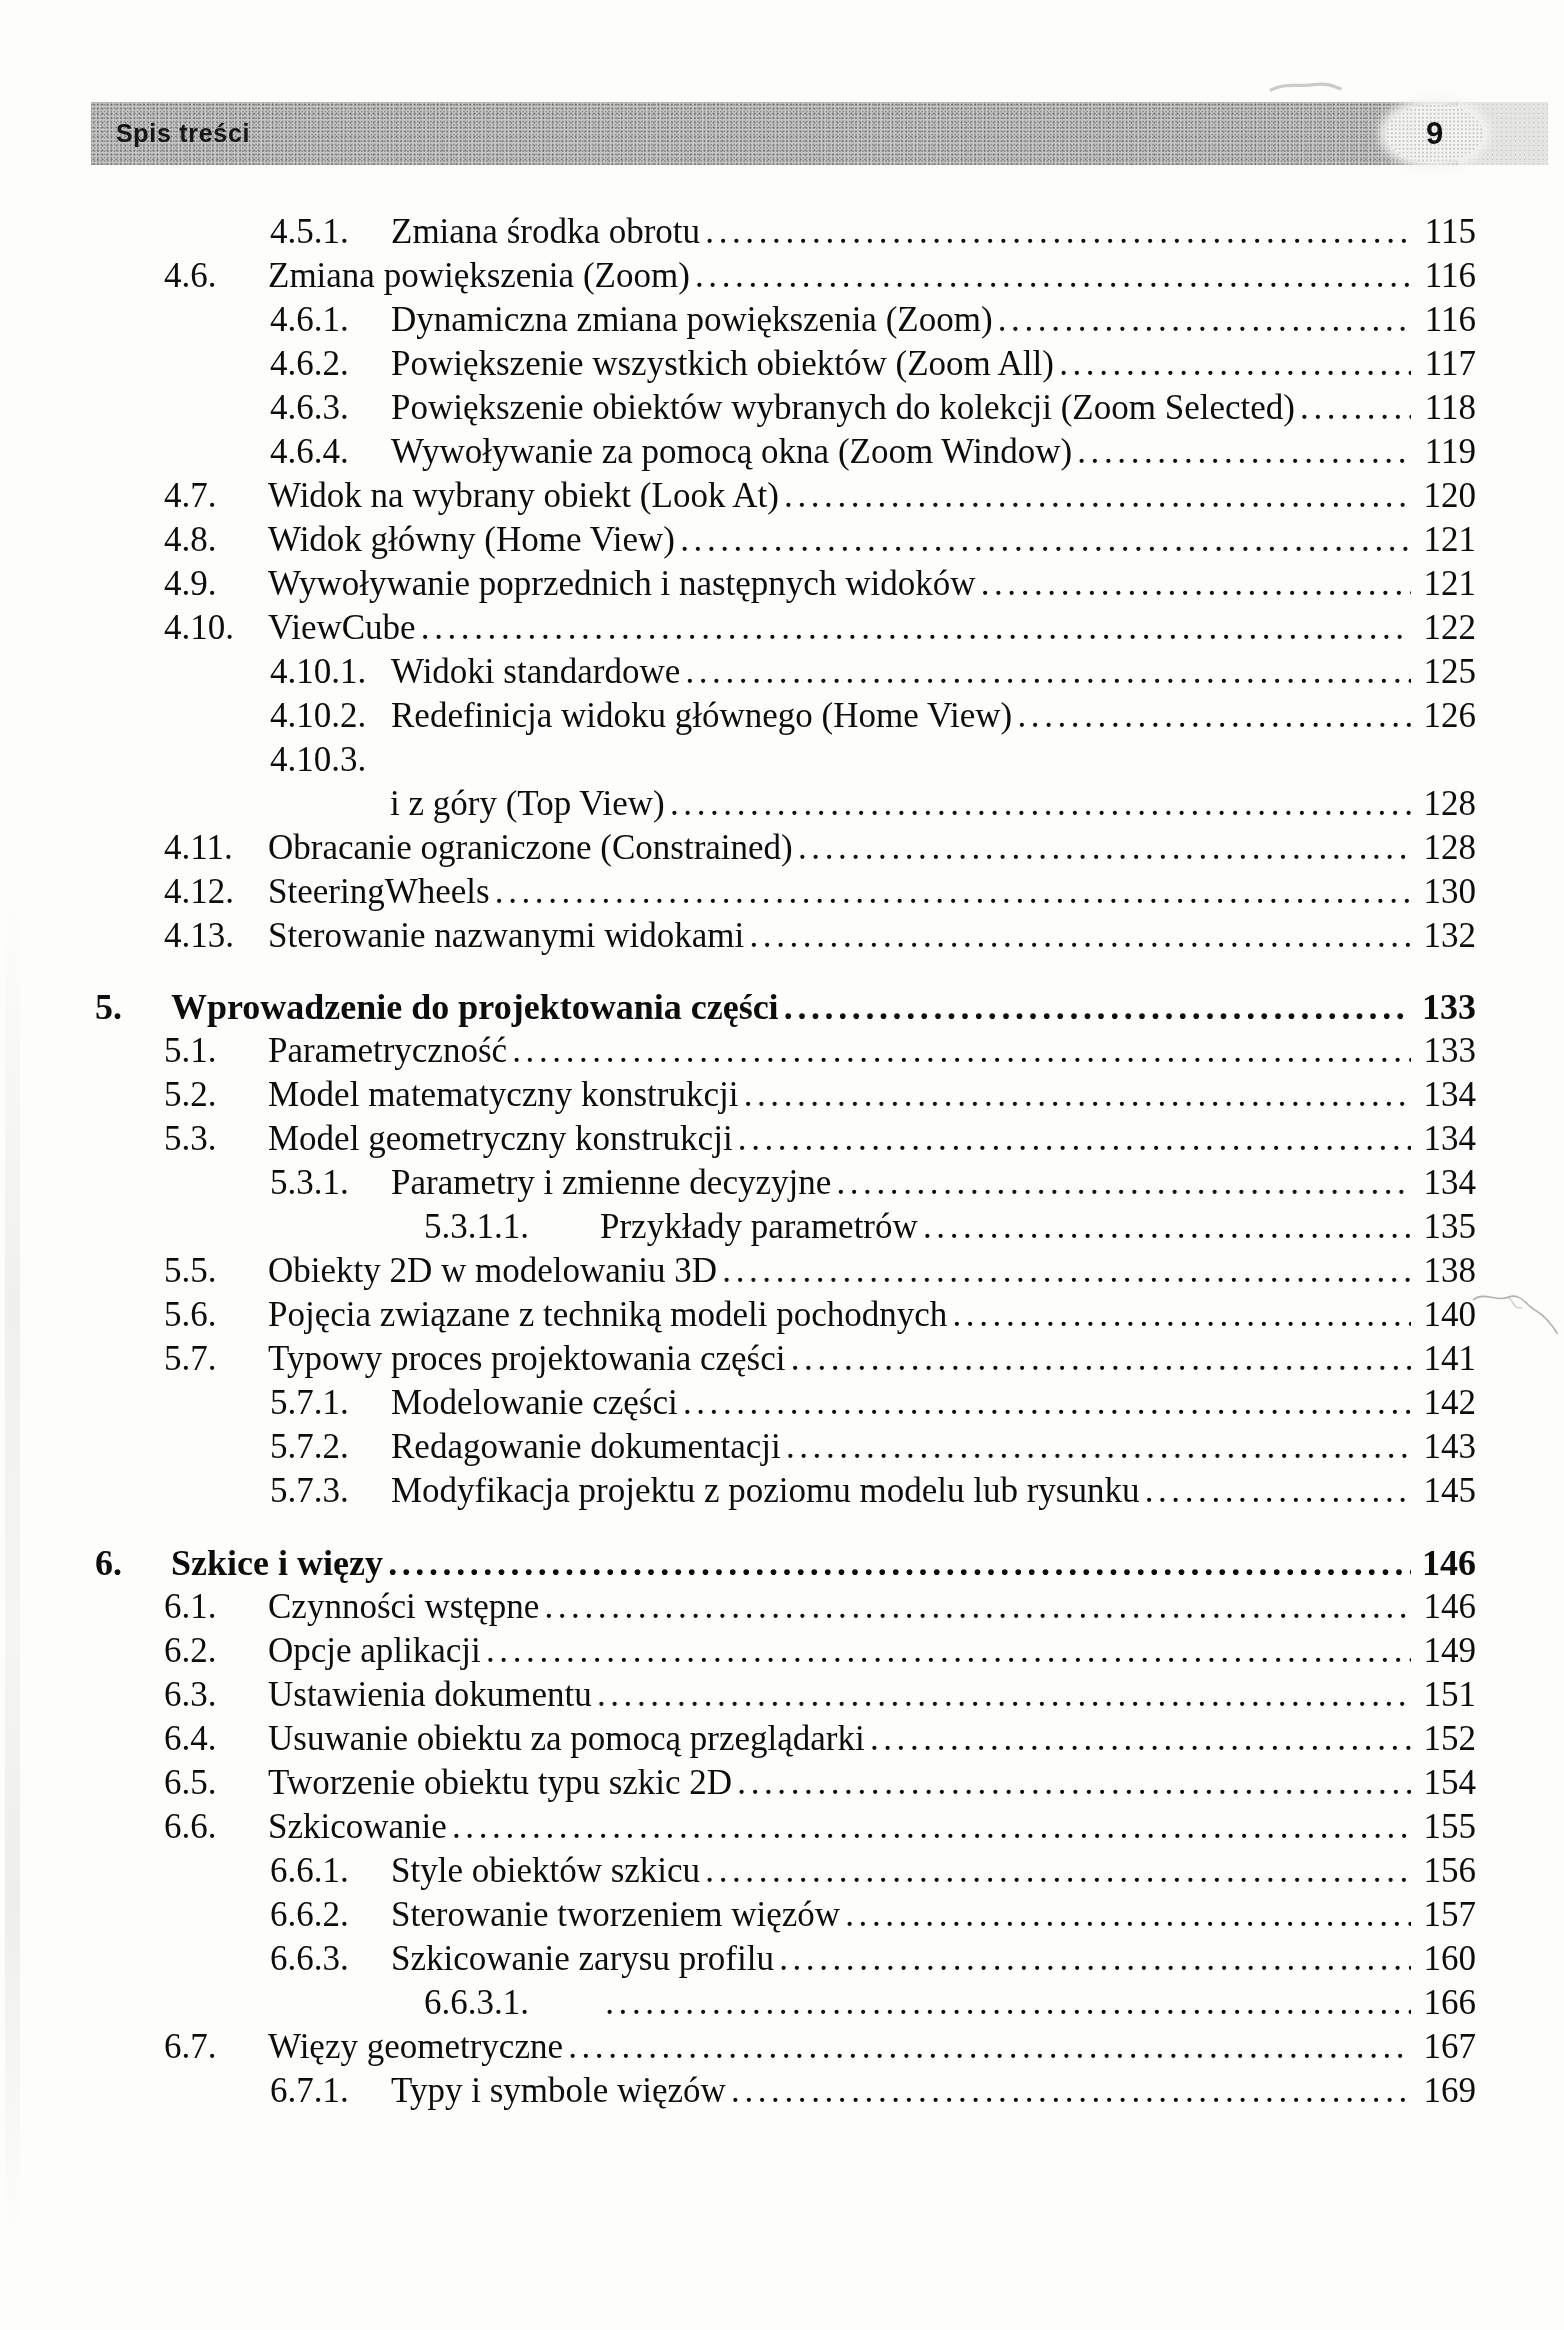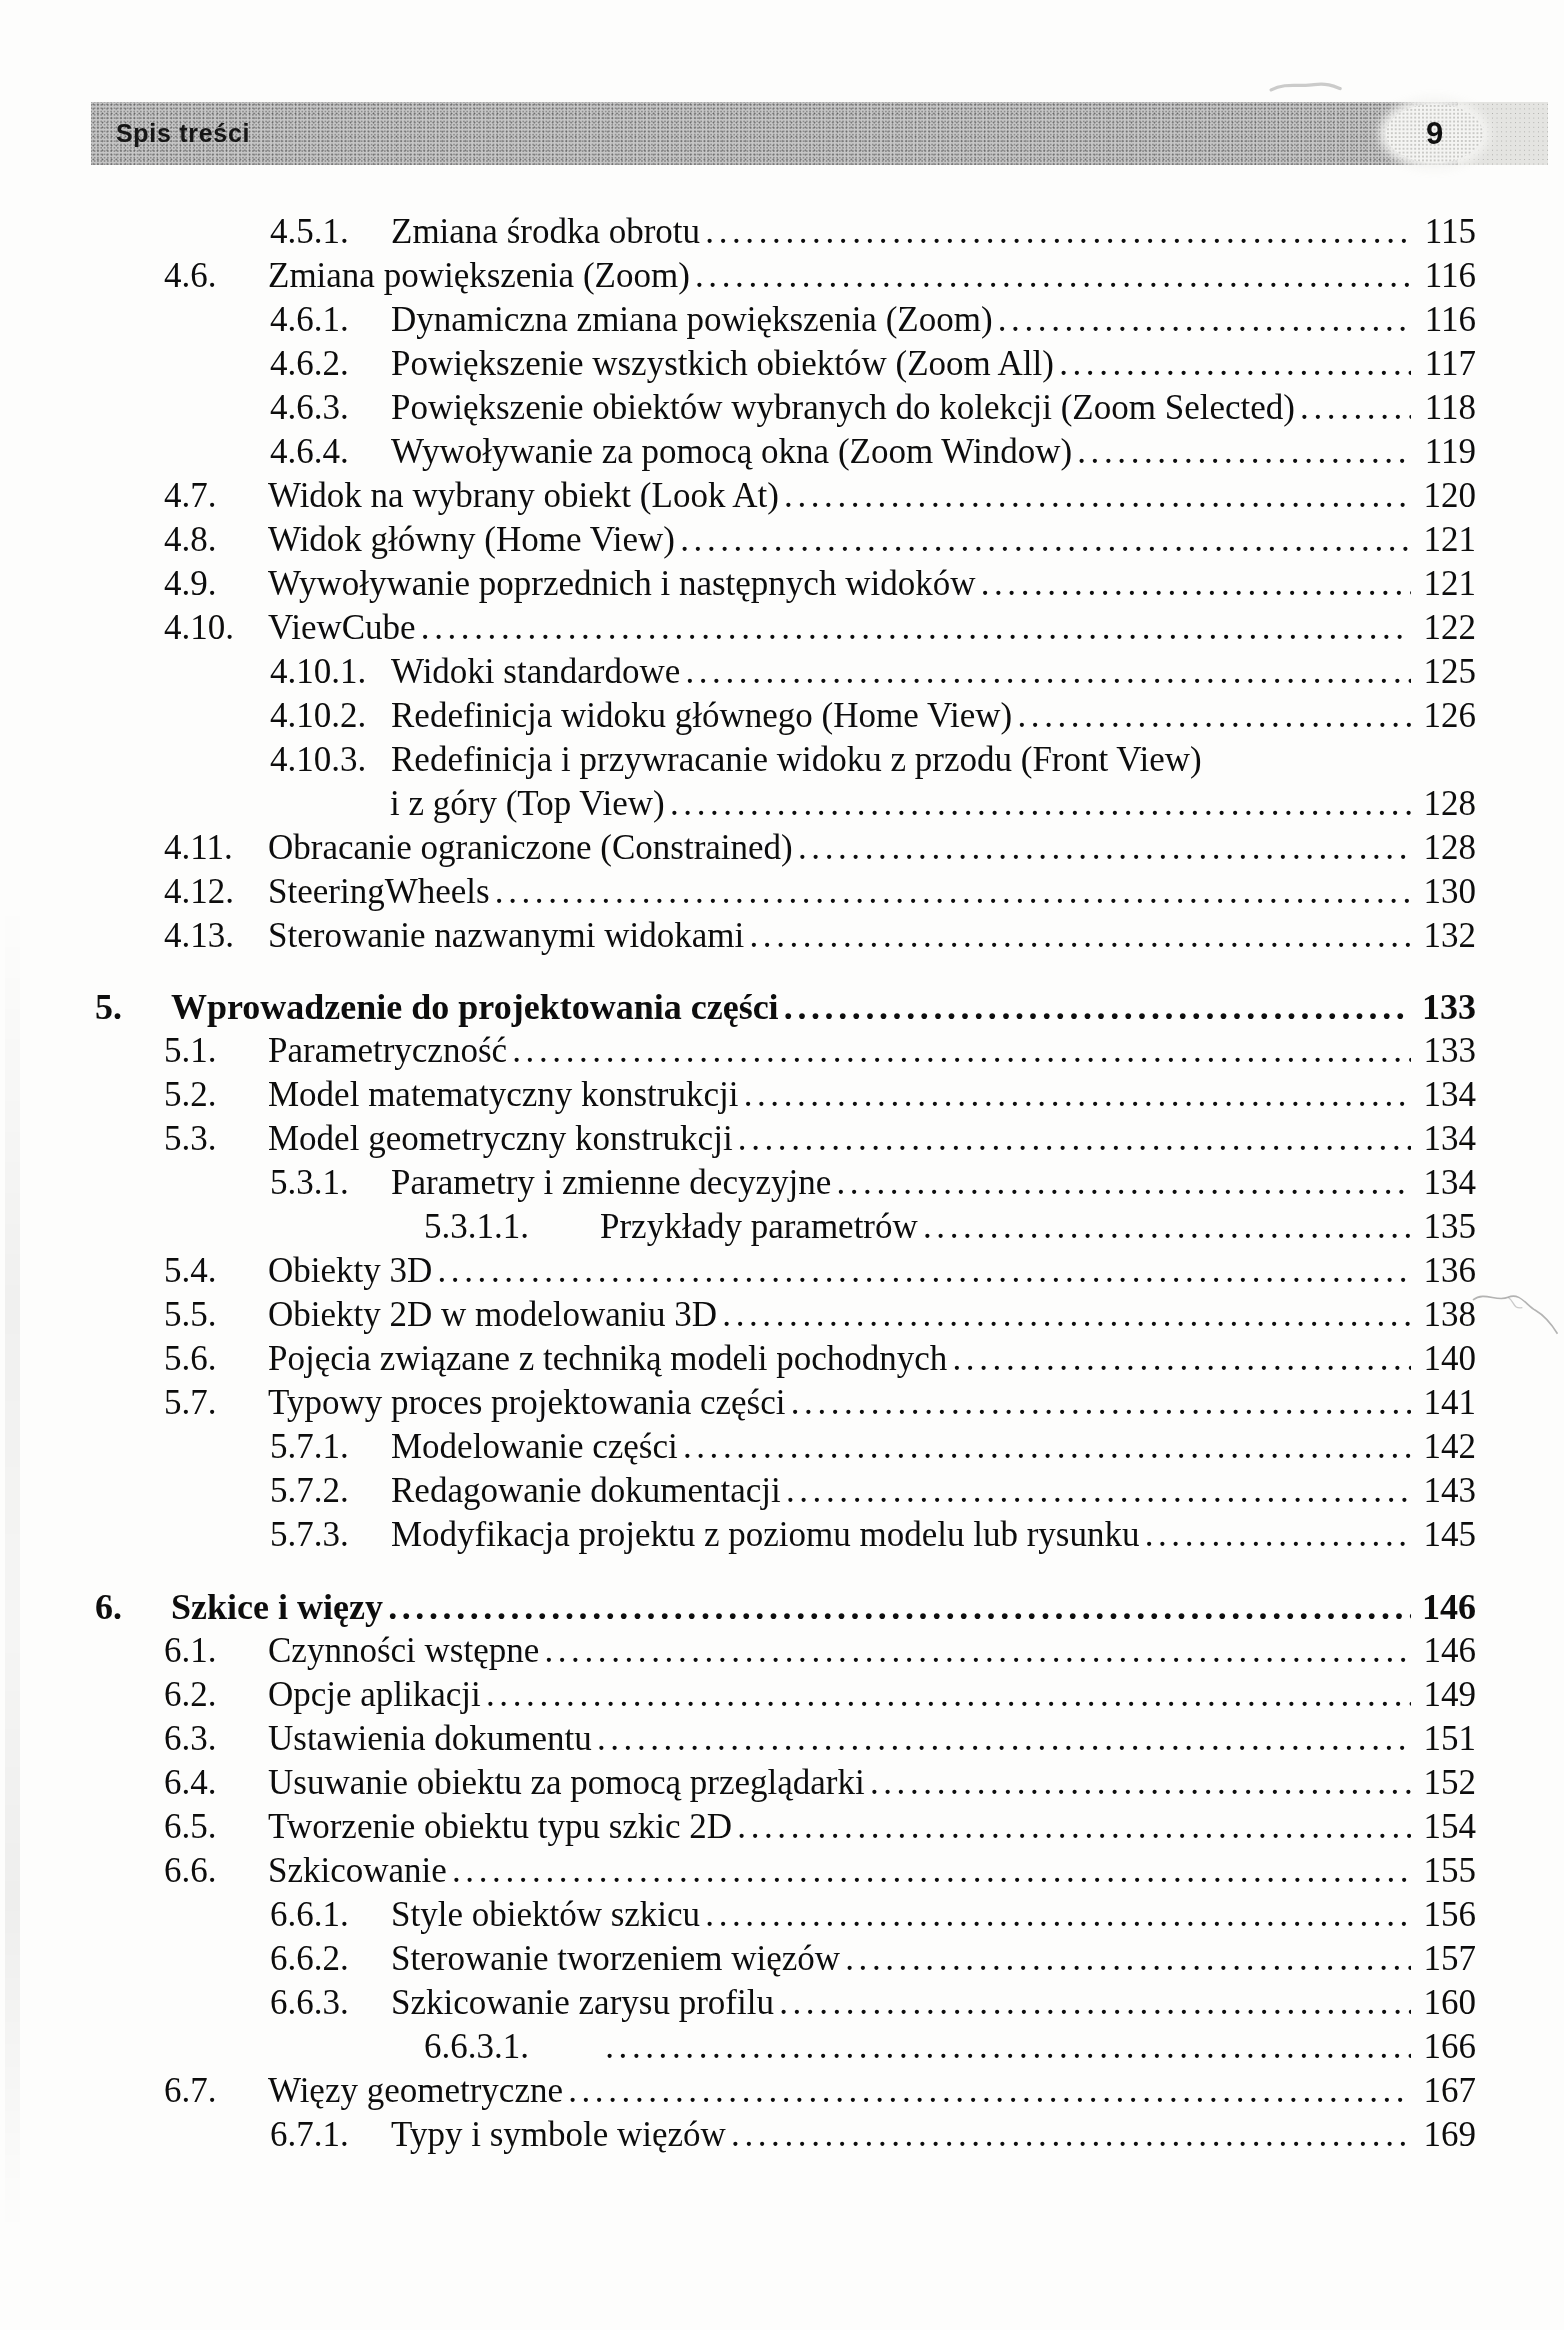--- a/index.html
+++ b/index.html
@@ -181,7 +181,6 @@
     </div>
     <div class="row lvl2">
       <span class="num">4.10.3.</span>
-      <span class="title">Redefinicja i przywracanie widoku z przodu (Front View)</span>
     </div>
     <div class="row lvl2 cont">
       <span class="title">i z góry (Top View)</span>

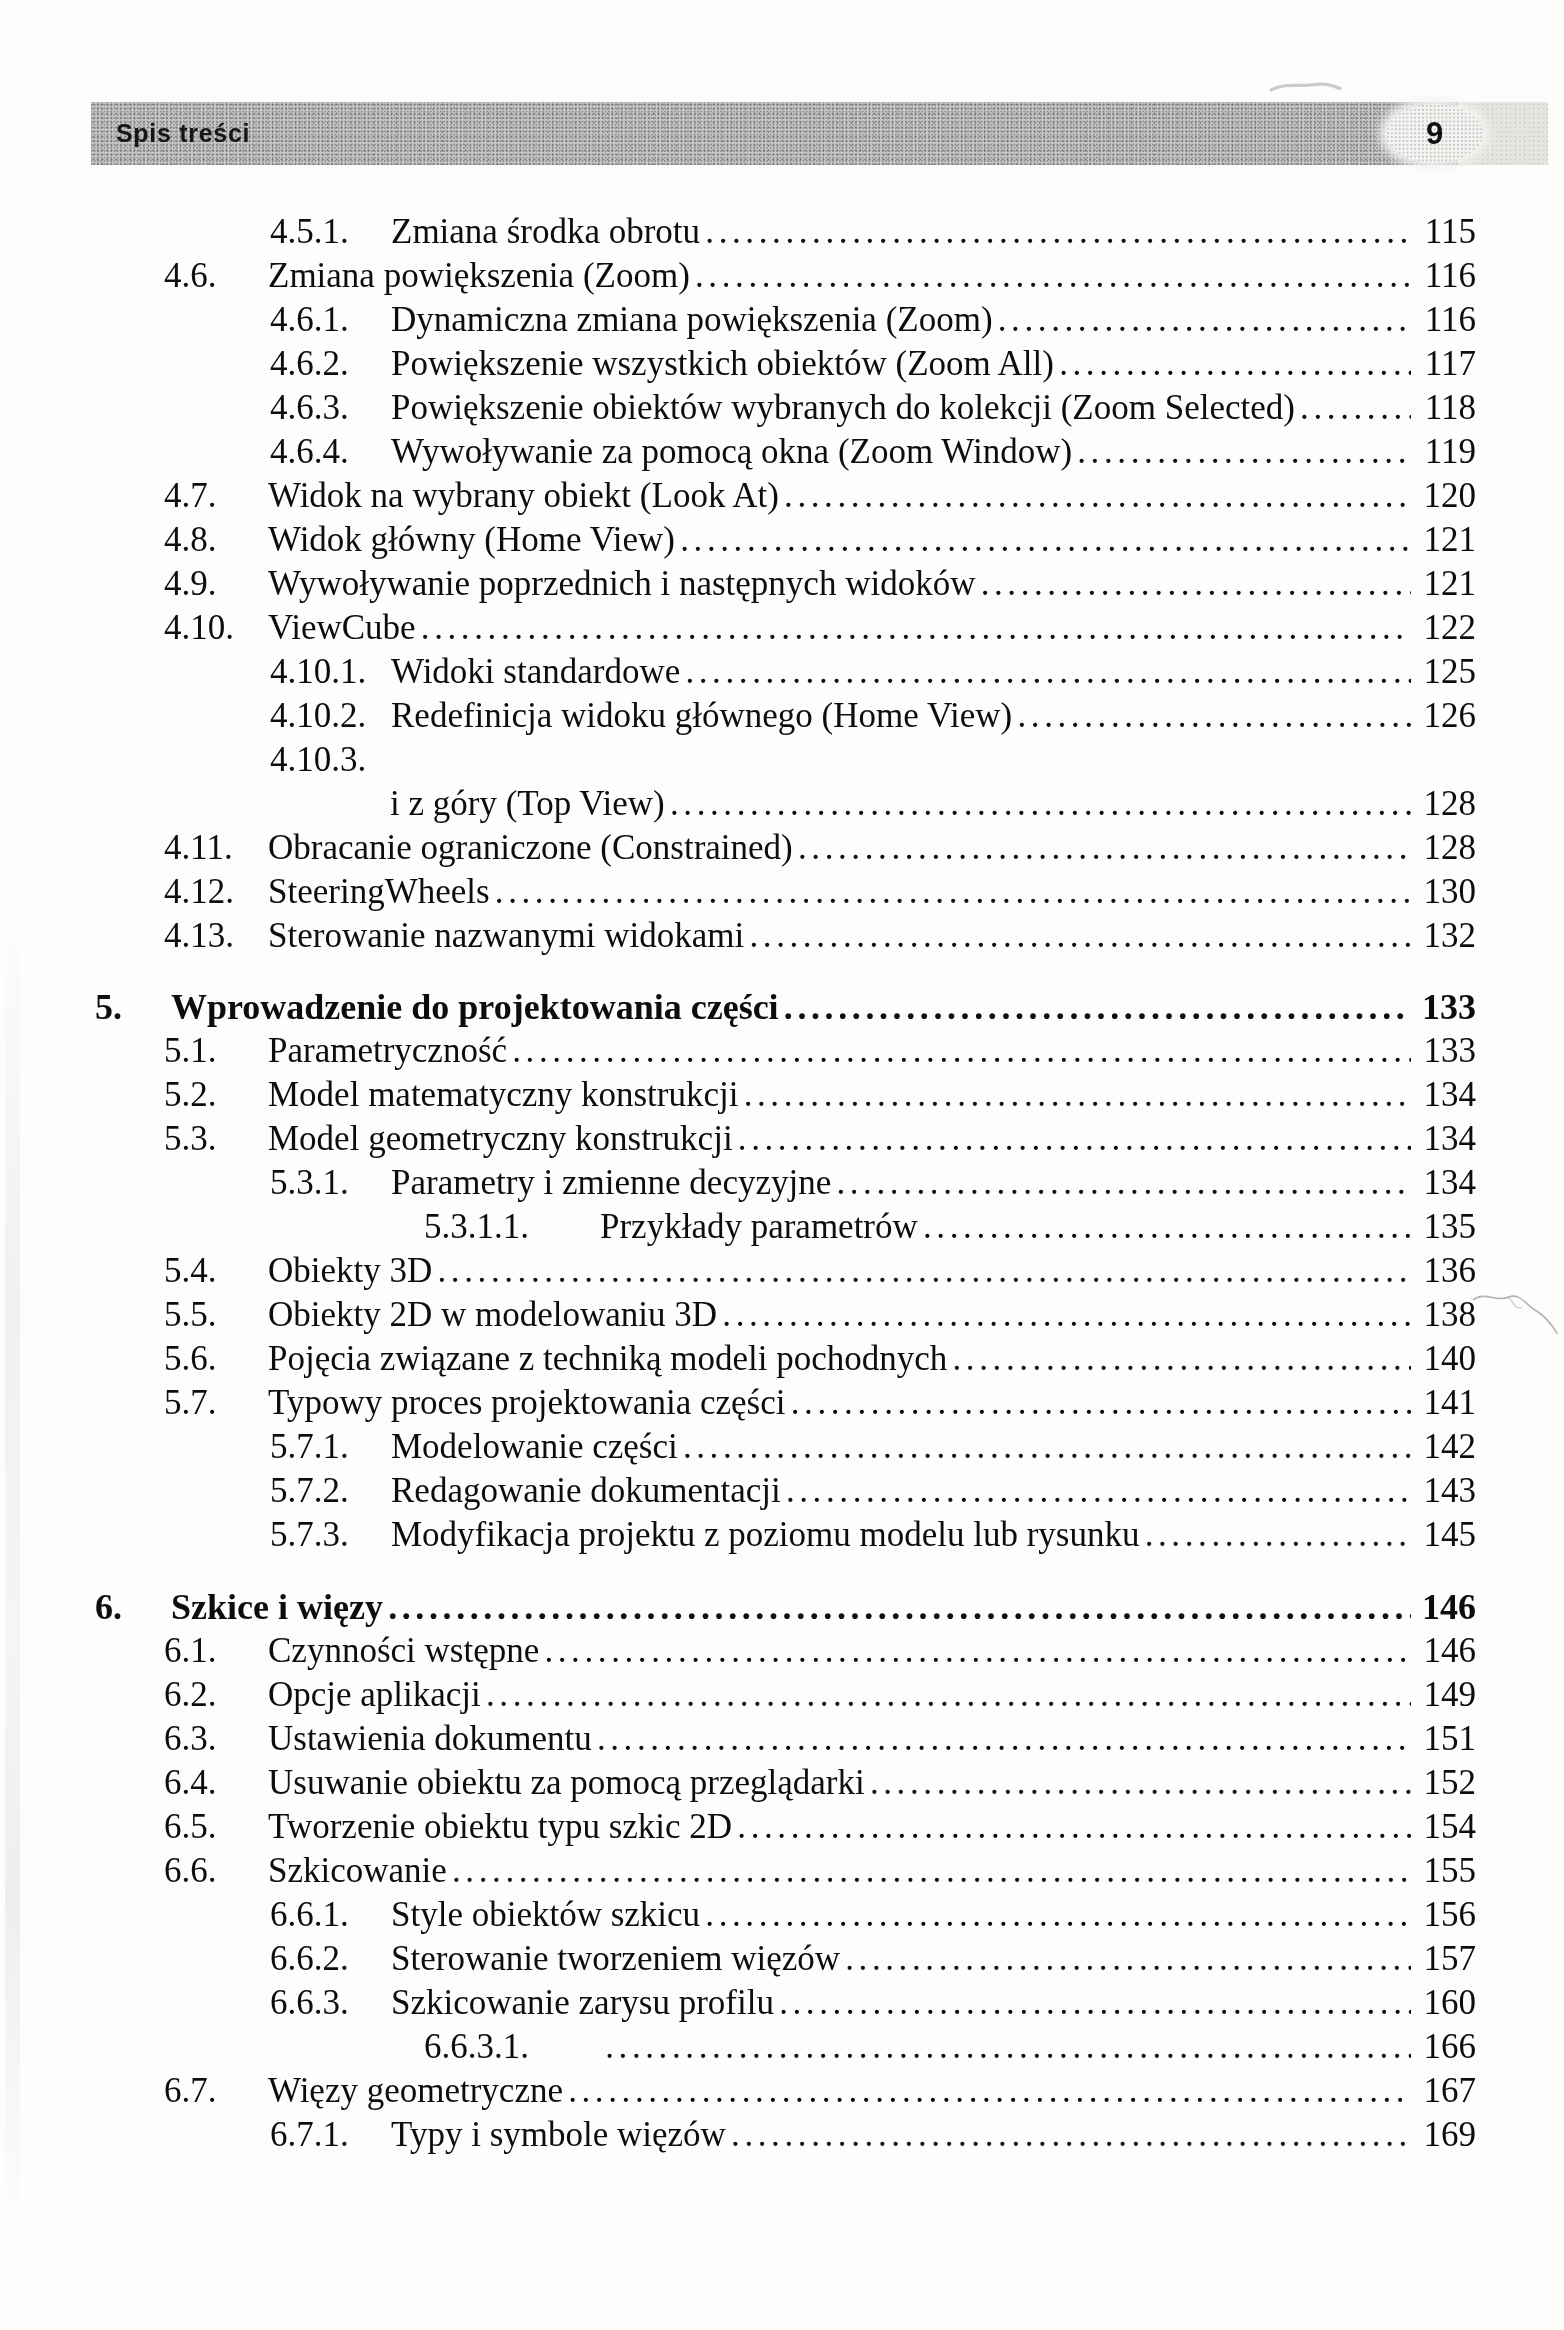--- a/index.html
+++ b/index.html
@@ -242,12 +242,6 @@
       <span class="page">135</span>
     </div>
     <div class="row lvl1">
-      <span class="num">5.4.</span>
-      <span class="title">Obiekty 3D</span>
-      <span class="leader"></span>
-      <span class="page">136</span>
-    </div>
-    <div class="row lvl1">
       <span class="num">5.5.</span>
       <span class="title">Obiekty 2D w modelowaniu 3D</span>
       <span class="leader"></span>

